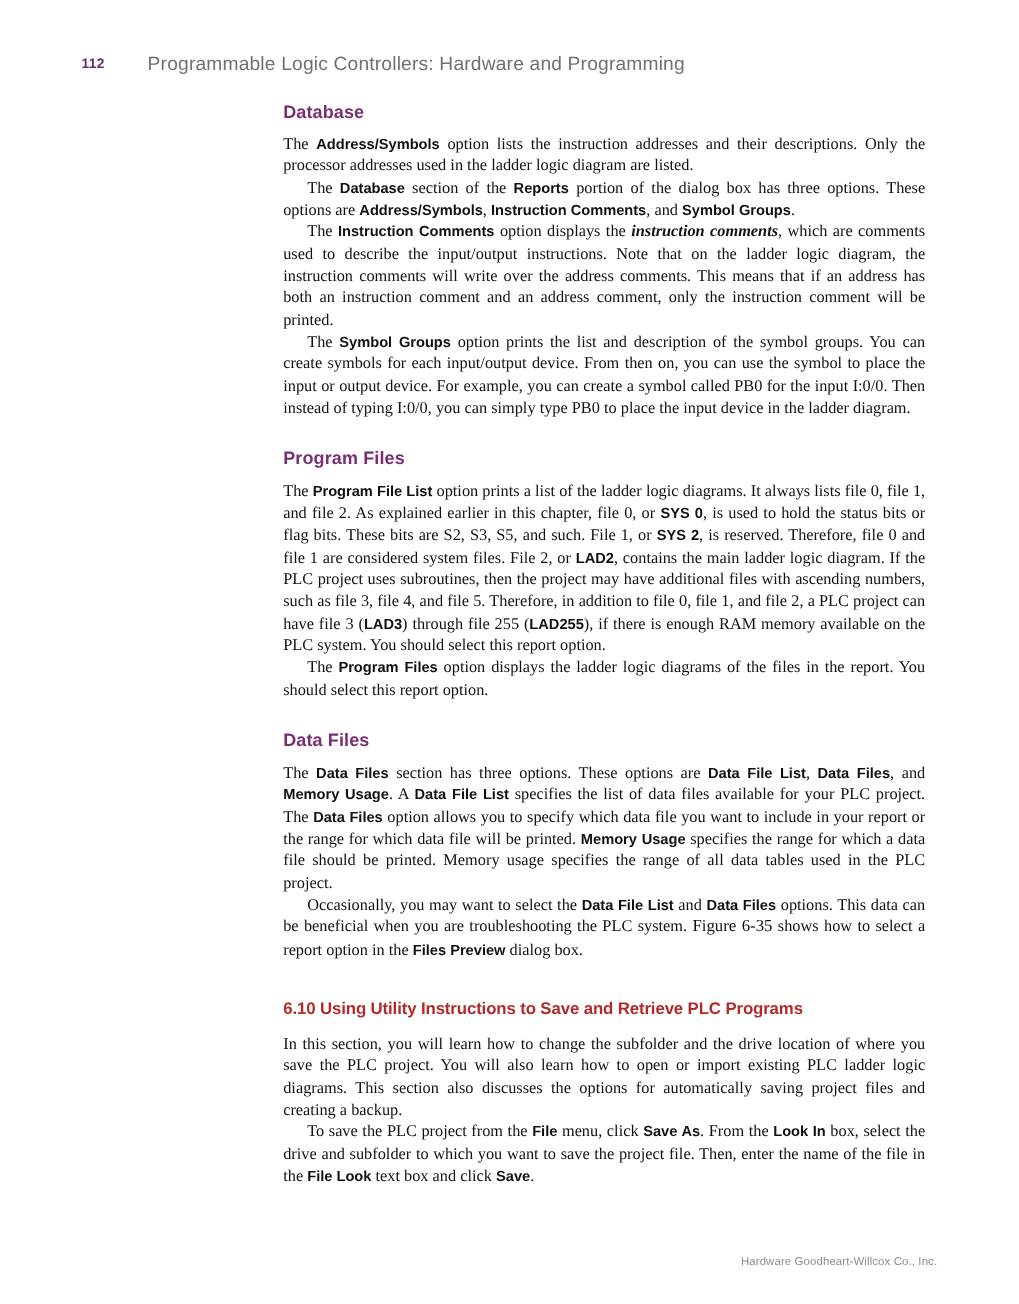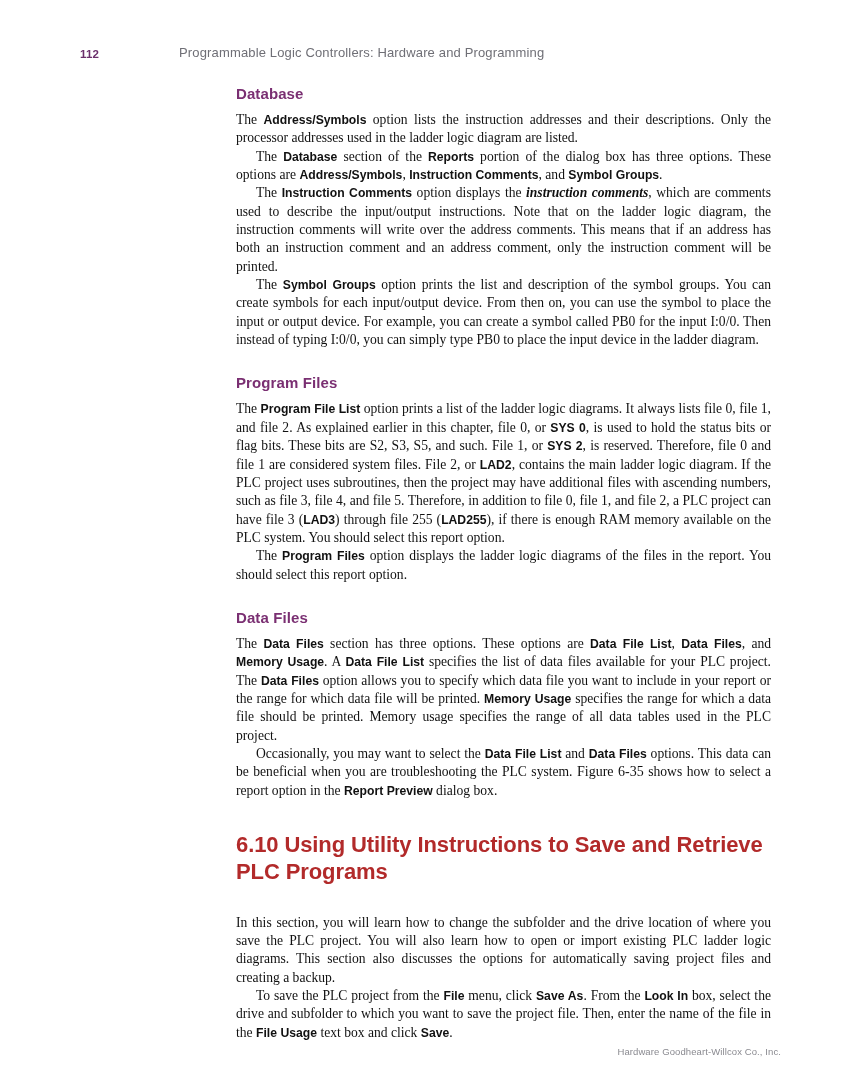--- a/index.html
+++ b/index.html
@@ -24,10 +24,10 @@
   .header {
     position: absolute;
     top: 45px;
-    left: 80px;
+    left: 68px;
     width: 712px;
     display: flex;
-    align-items: flex-end;
+    align-items: center;
     gap: 0;
   }
   .page-number {

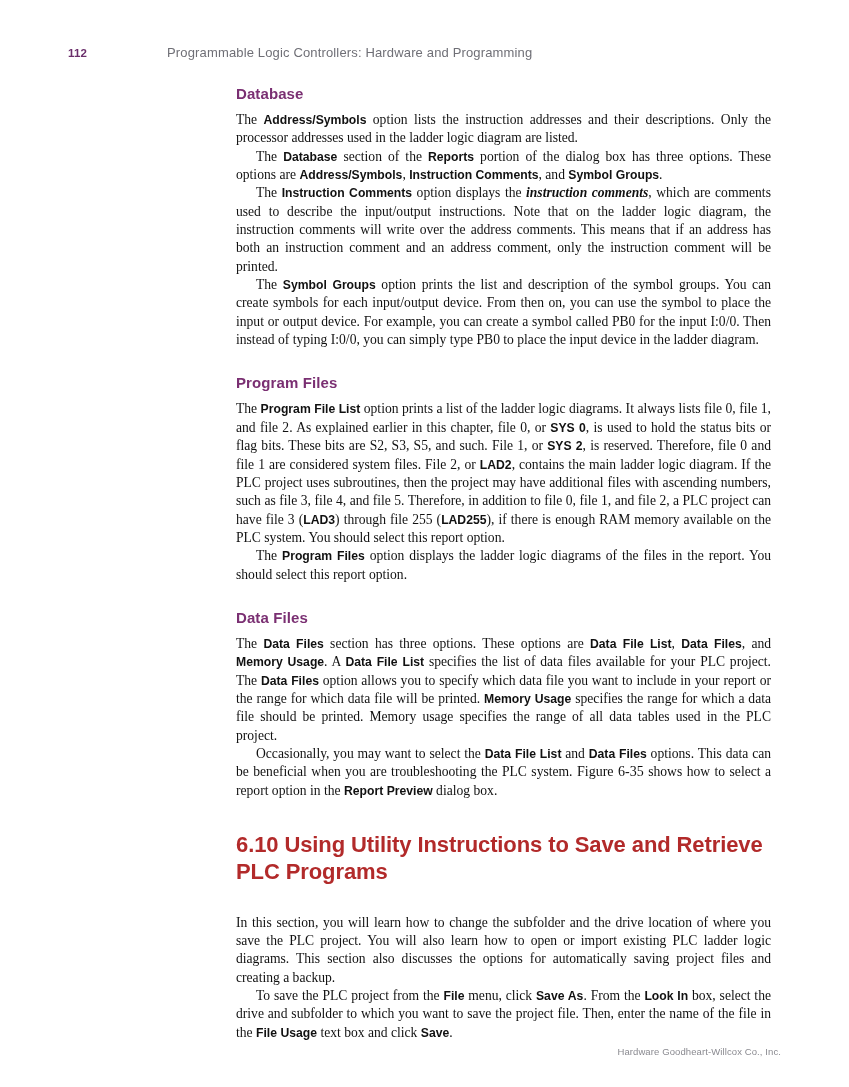--- a/index.html
+++ b/index.html
@@ -40,10 +40,9 @@
   }
   .running-head {
     font-family: "Liberation Sans", sans-serif;
-    font-size: 13px;
+    font-size: 16px;
     color: #6f6f76;
     letter-spacing: 0.15px;
-    margin-left: 44px;
   }
   .content {
     position: absolute;

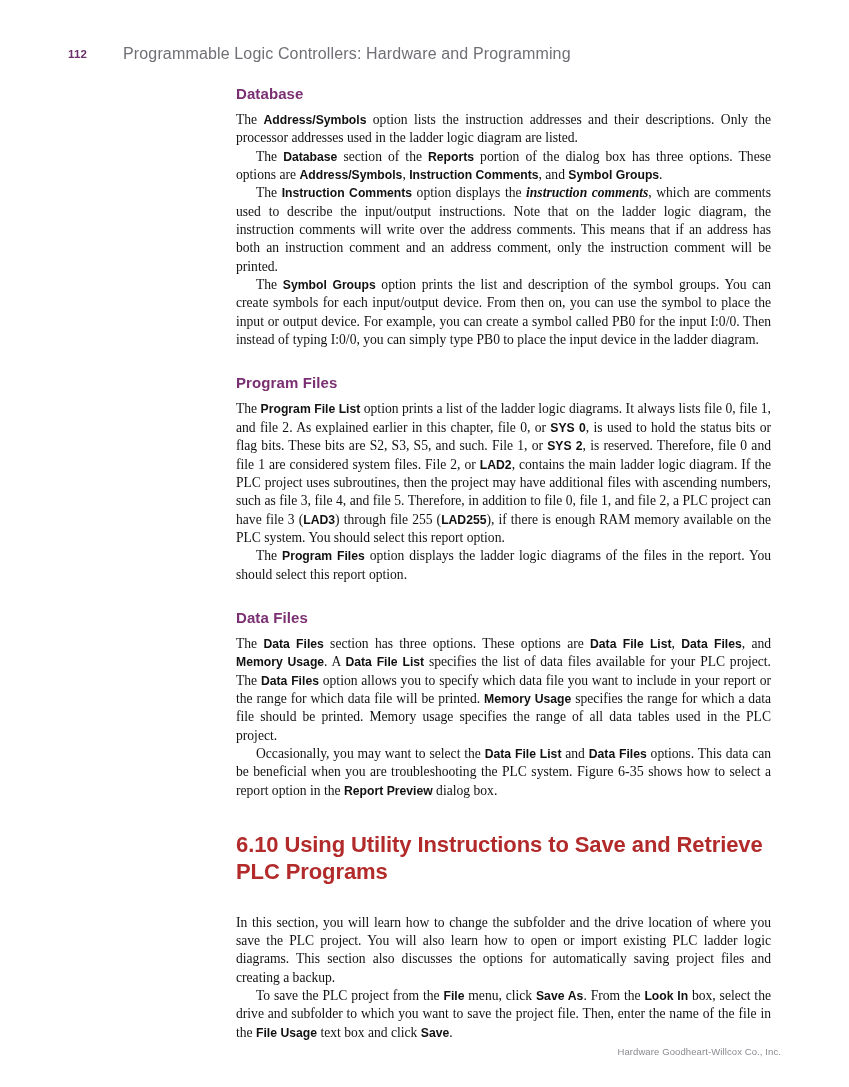--- a/index.html
+++ b/index.html
@@ -129,7 +129,7 @@
         <p class="body">The <span class="term">Program Files</span> option displays the ladder logic diagrams of the files in the report. You should select this report option.</p>
         <h2 class="sec-head spaced">Data Files</h2>
         <p class="body">The <span class="term">Data Files</span> section has three options. These options are <span class="term">Data File List</span>, <span class="term">Data Files</span>, and <span class="term">Memory Usage</span>. A <span class="term">Data File List</span> specifies the list of data files available for your PLC project. The <span class="term">Data Files</span> option allows you to specify which data file you want to include in your report or the range for which data file will be printed. <span class="term">Memory Usage</span> specifies the range for which a data file should be printed. Memory usage specifies the range of all data tables used in the PLC project.</p>
-        <p class="body">Occasionally, you may want to select the <span class="term">Data File List</span> and <span class="term">Data Files</span> options. This data can be beneficial when you are troubleshooting the PLC system. <span class="figref">Figure 6-35</span> shows how to select a report option in the <span class="term">Report Preview</span> dialog box.</p>
+        <p class="body">Occasionally, you may want to select the <span class="term">Data File List</span> and <span class="term">Data Files</span> options. This data can be beneficial when you are troubleshooting the PLC system. <span class="figref">Figure 6-35</span> shows how to select a report option in the <span class="term">Files Preview</span> dialog box.</p>
       </div>
     <div id="chapter-root">
         <h1 class="chapter-head">6.10 Using Utility Instructions to Save and Retrieve PLC Programs</h1>

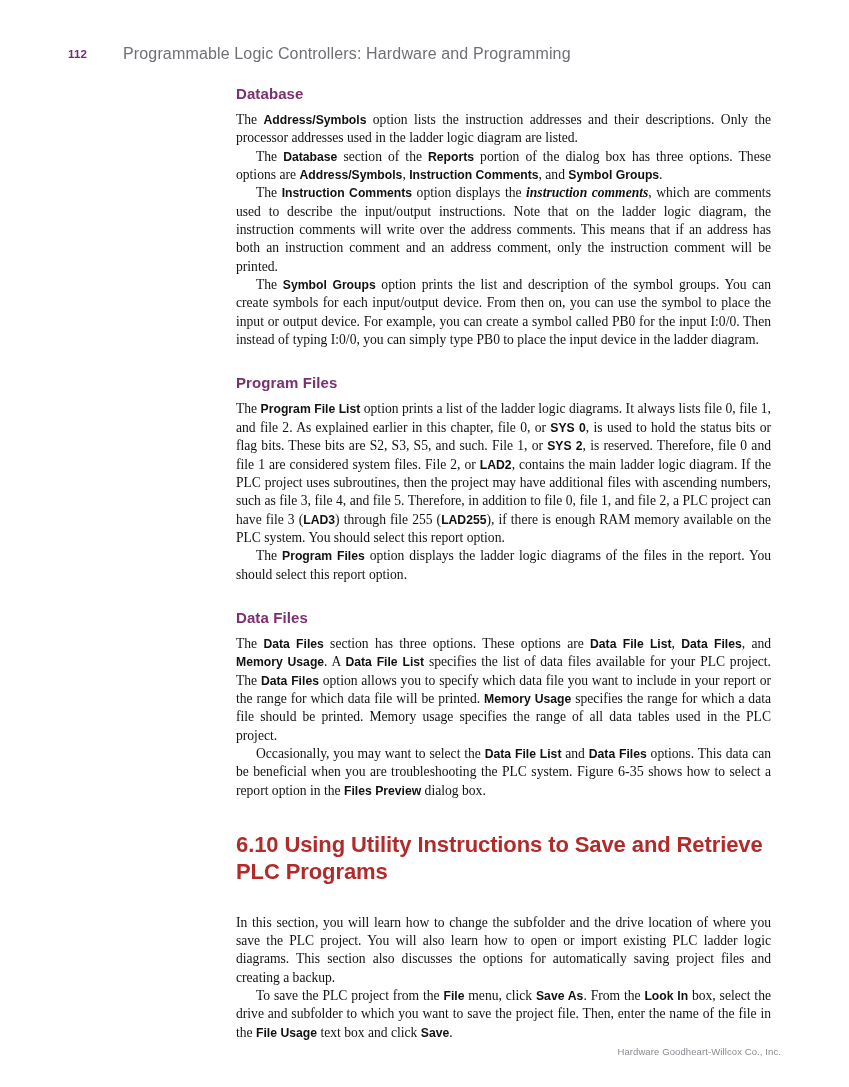--- a/index.html
+++ b/index.html
@@ -63,10 +63,10 @@
   }
   h1.chapter-head {
     font-family: "Liberation Sans", sans-serif;
-    font-size: 22px;
+    font-size: 14px;
     font-weight: bold;
     color: #b22a2a;
-    margin: 30px 0 28px 0;
+    margin: 30px 0 12px 0;
     line-height: 1.25;
     letter-spacing: -0.1px;
   }

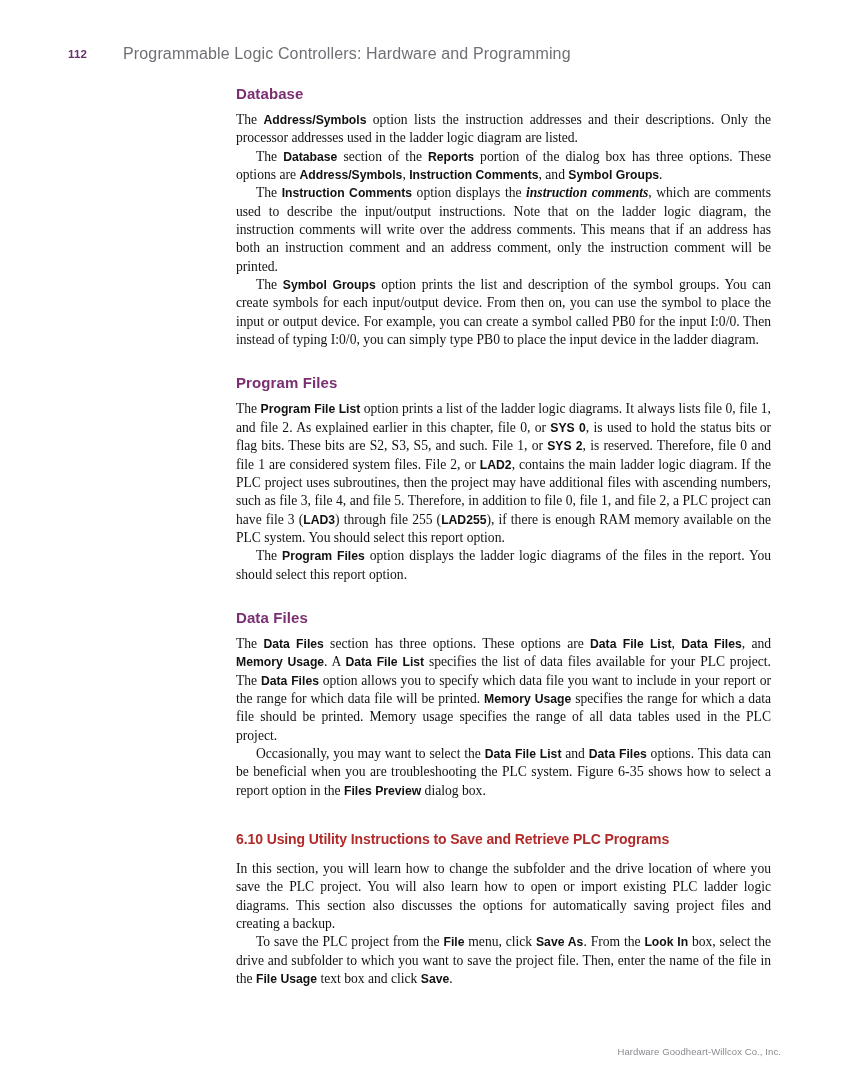--- a/index.html
+++ b/index.html
@@ -134,7 +134,7 @@
     <div id="chapter-root">
         <h1 class="chapter-head">6.10 Using Utility Instructions to Save and Retrieve PLC Programs</h1>
         <p class="body">In this section, you will learn how to change the subfolder and the drive location of where you save the PLC project. You will also learn how to open or import existing PLC ladder logic diagrams. This section also discusses the options for automatically saving project files and creating a backup.</p>
-        <p class="body">To save the PLC project from the <span class="term">File</span> menu, click <span class="term">Save As</span>. From the <span class="term">Look In</span> box, select the drive and subfolder to which you want to save the project file. Then, enter the name of the file in the <span class="term">File Usage</span> text box and click <span class="term">Save</span>.</p>
+        <p class="body">To save the PLC project from the <span class="term">File</span> menu, click <span class="term">Save As</span>. From the <span class="term">Look In</span> box, select the drive and subfolder to which you want to save the project file. Then, enter the name of the file in the <span class="term">File Look</span> text box and click <span class="term">Save</span>.</p>
       </div>
   </div>
 

